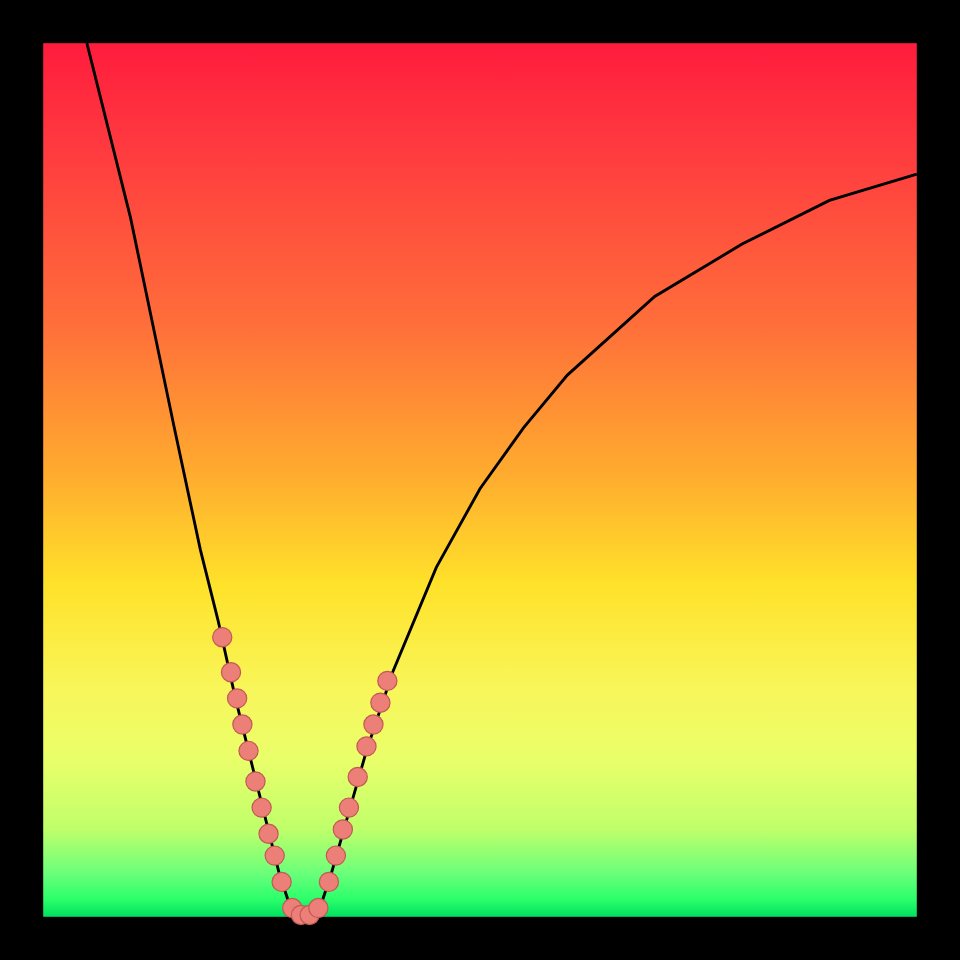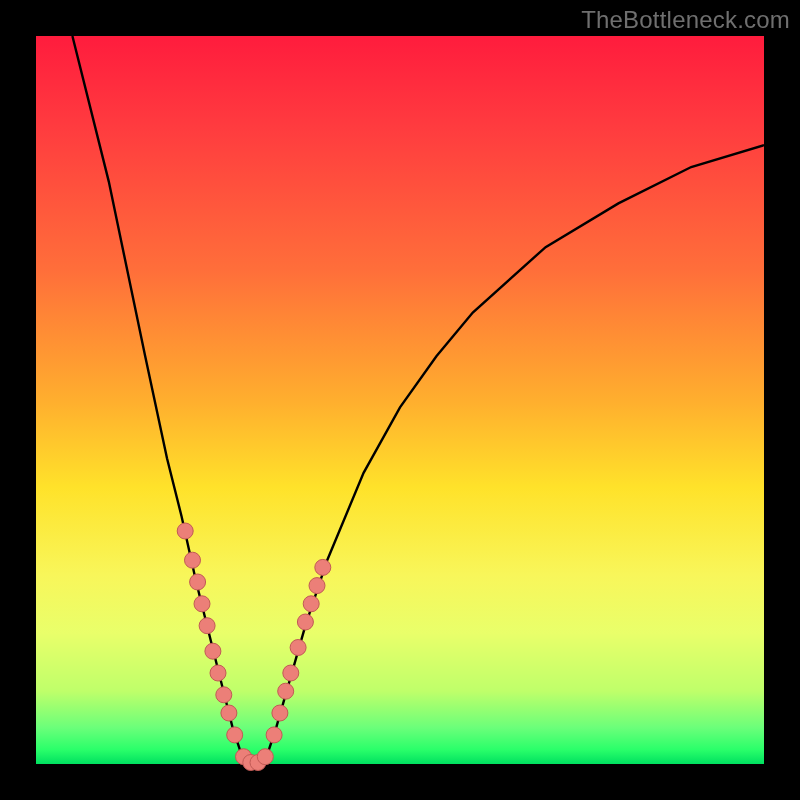--- a/index.html
+++ b/index.html
@@ -100,7 +100,6 @@
     </svg>
   </div>
 
-  <div class="watermark">TheBottleneck.com</div>
 </div>
 
 </body></html>

